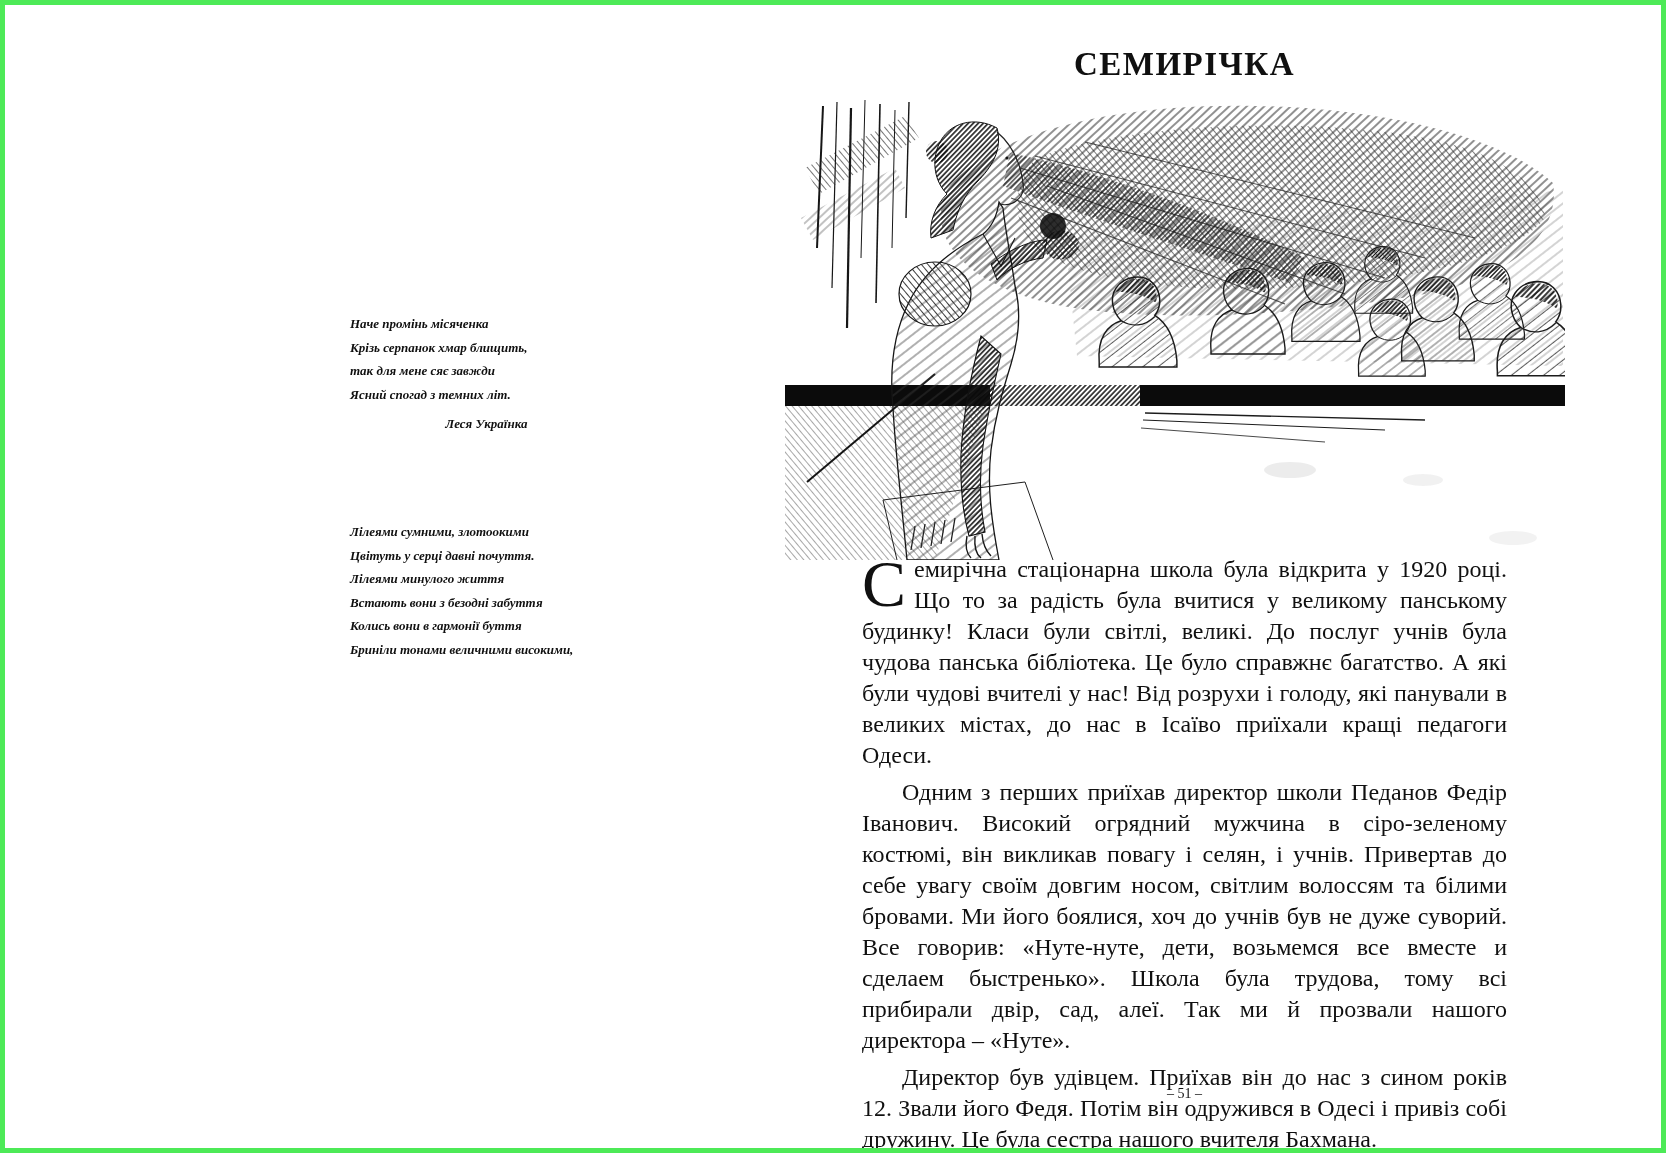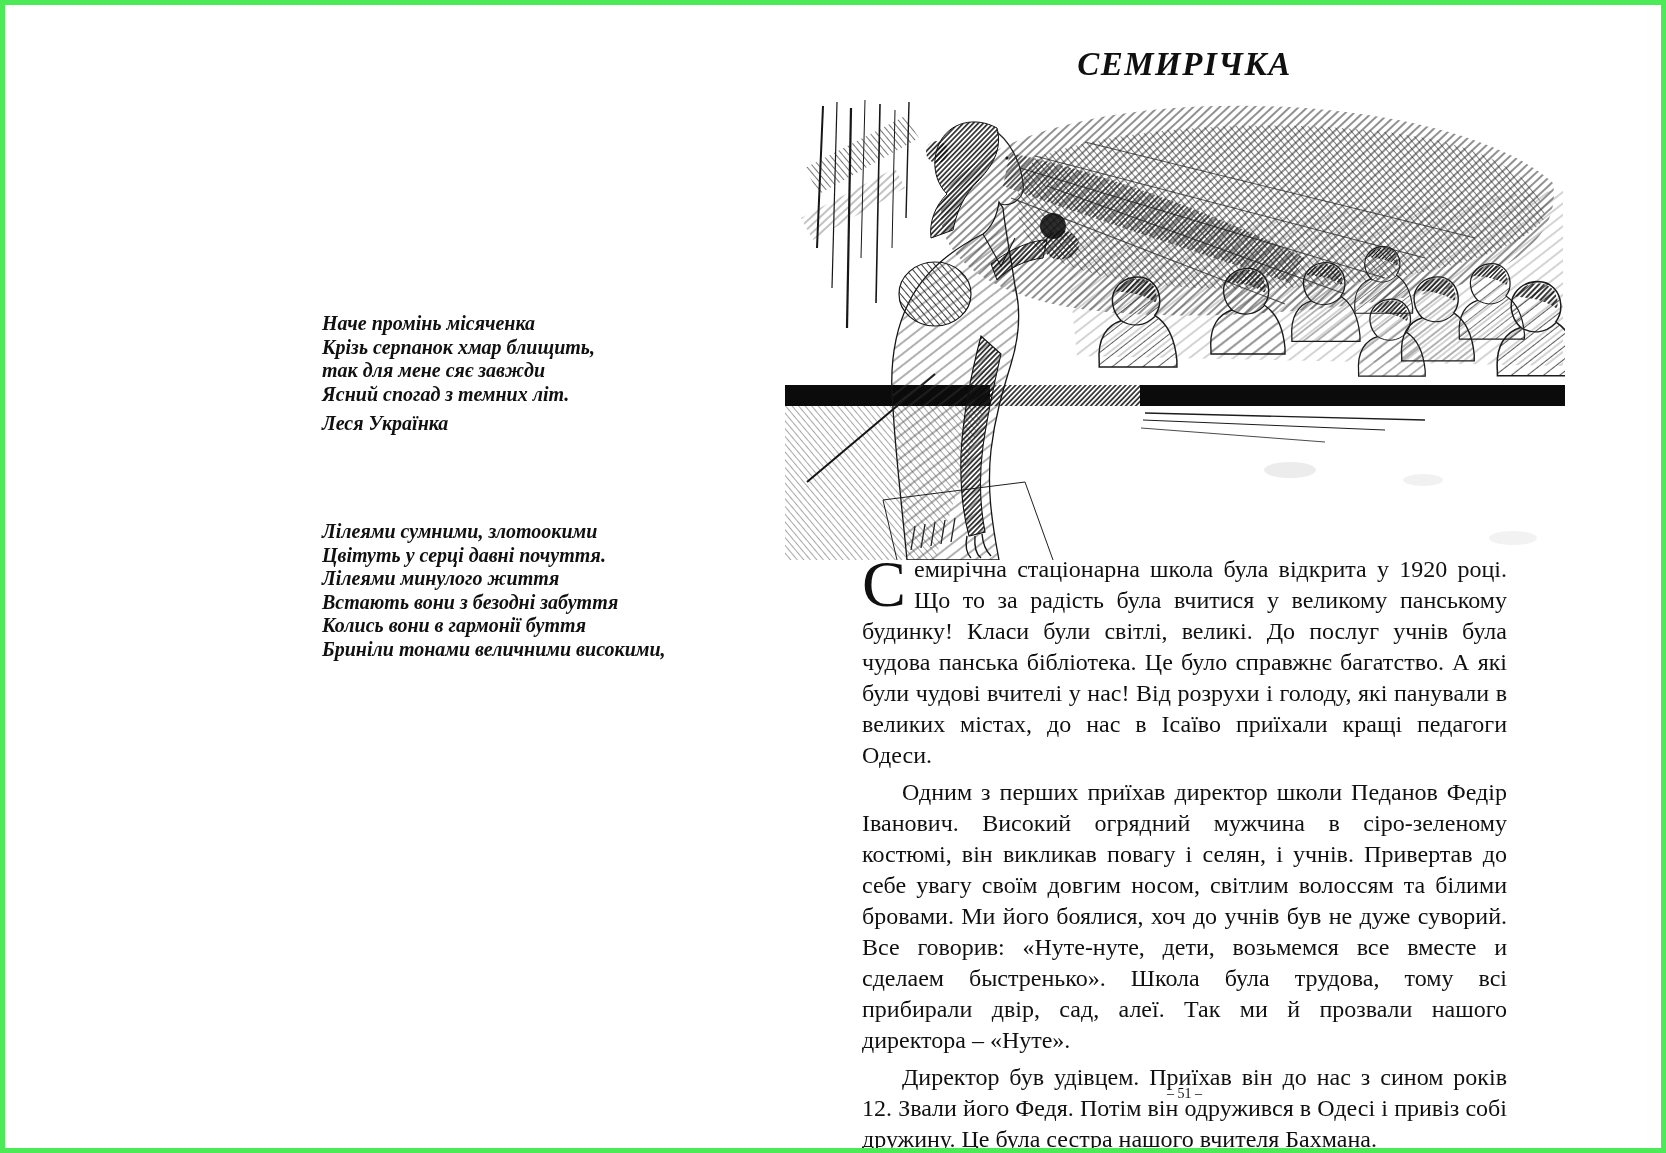--- a/index.html
+++ b/index.html
@@ -18,7 +18,7 @@
 
   
   .title{position:absolute;left:862px;top:46px;width:645px;text-align:center;
-         font-size:33px;font-weight:bold;font-style:italic;letter-spacing:1.5px;}
+         font-size:33px;font-weight:bold;letter-spacing:1.5px;}
   .illustration{position:absolute;left:785px;top:98px;}
   .body-text{position:absolute;left:862px;top:554px;width:645px;
              font-size:24px;line-height:31px;text-align:justify;}

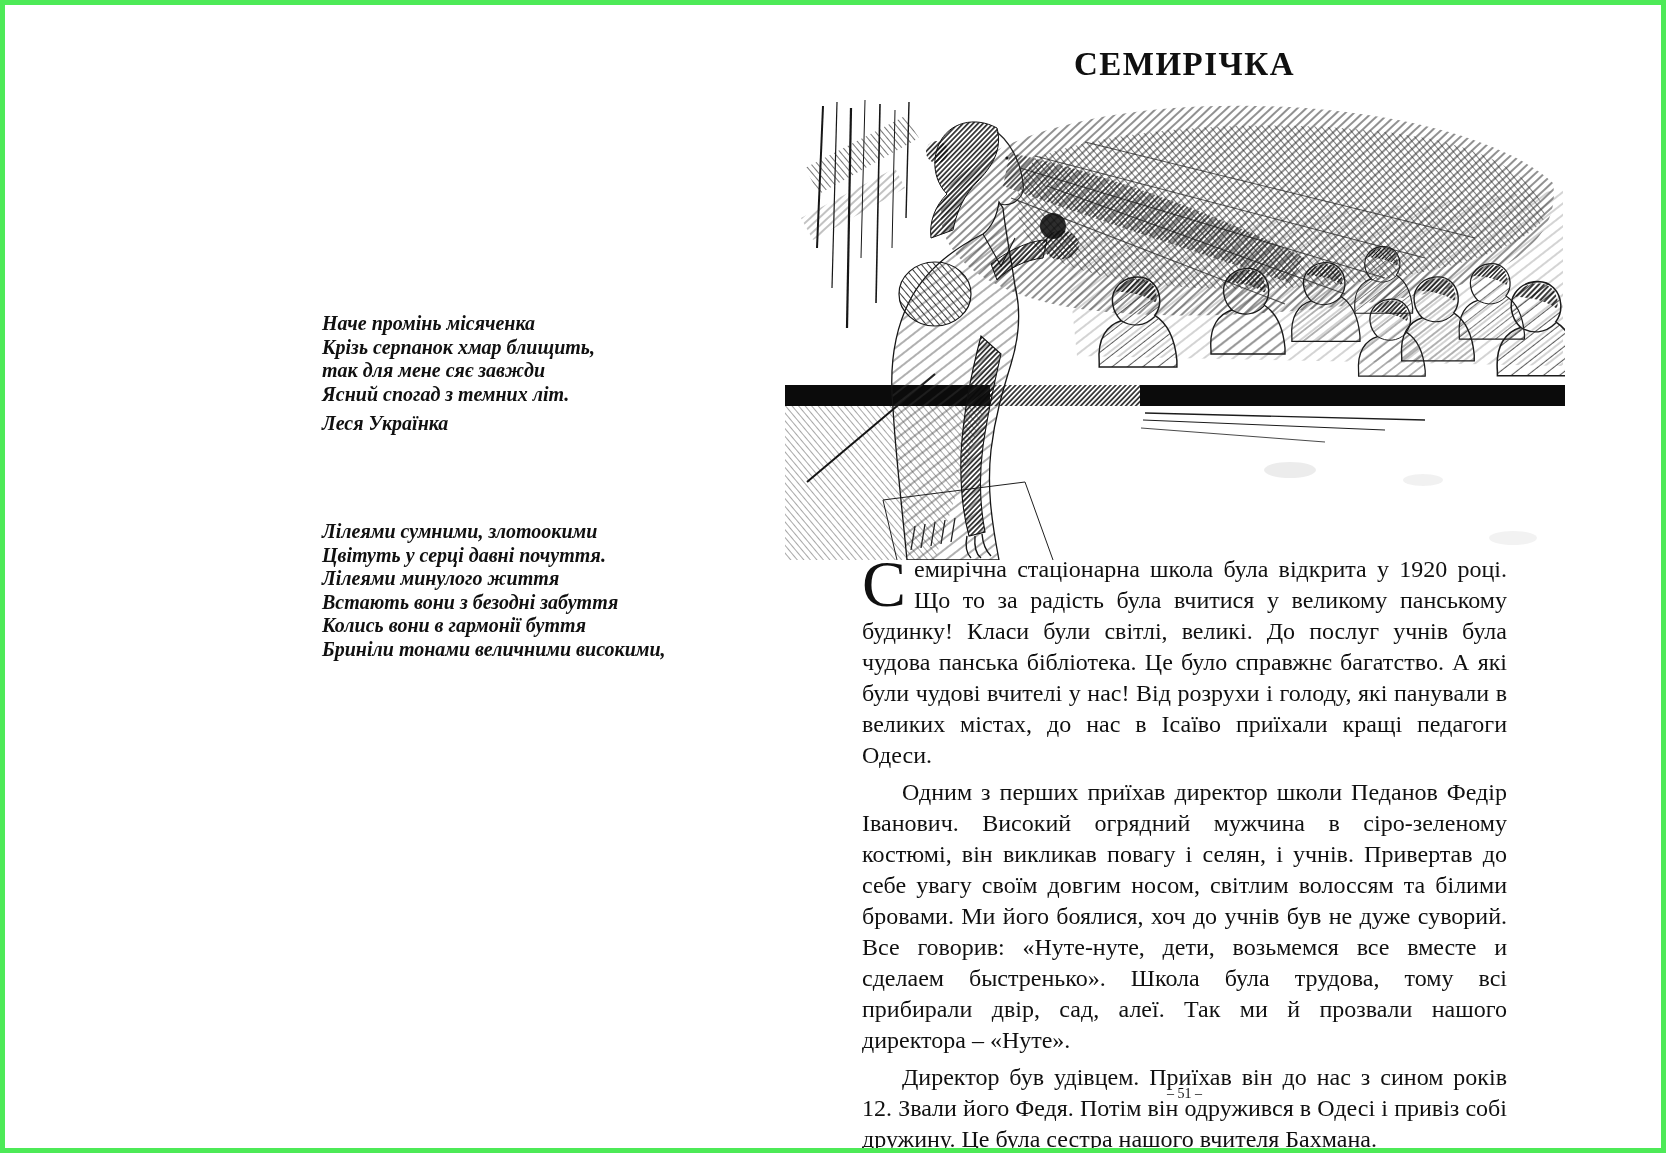--- a/index.html
+++ b/index.html
@@ -11,7 +11,7 @@
 
   
   .poem{position:absolute;display:inline-block;font-style:italic;font-weight:bold;
-        font-size:20px;line-height:23.5px;white-space:nowrap;}
+        font-size:13px;line-height:23.5px;white-space:nowrap;margin-left:28px;}
   .poem-1{left:322px;top:312px;}
   .poem-2{left:322px;top:520px;}
   .poem .author{text-align:left;margin-top:6px;}

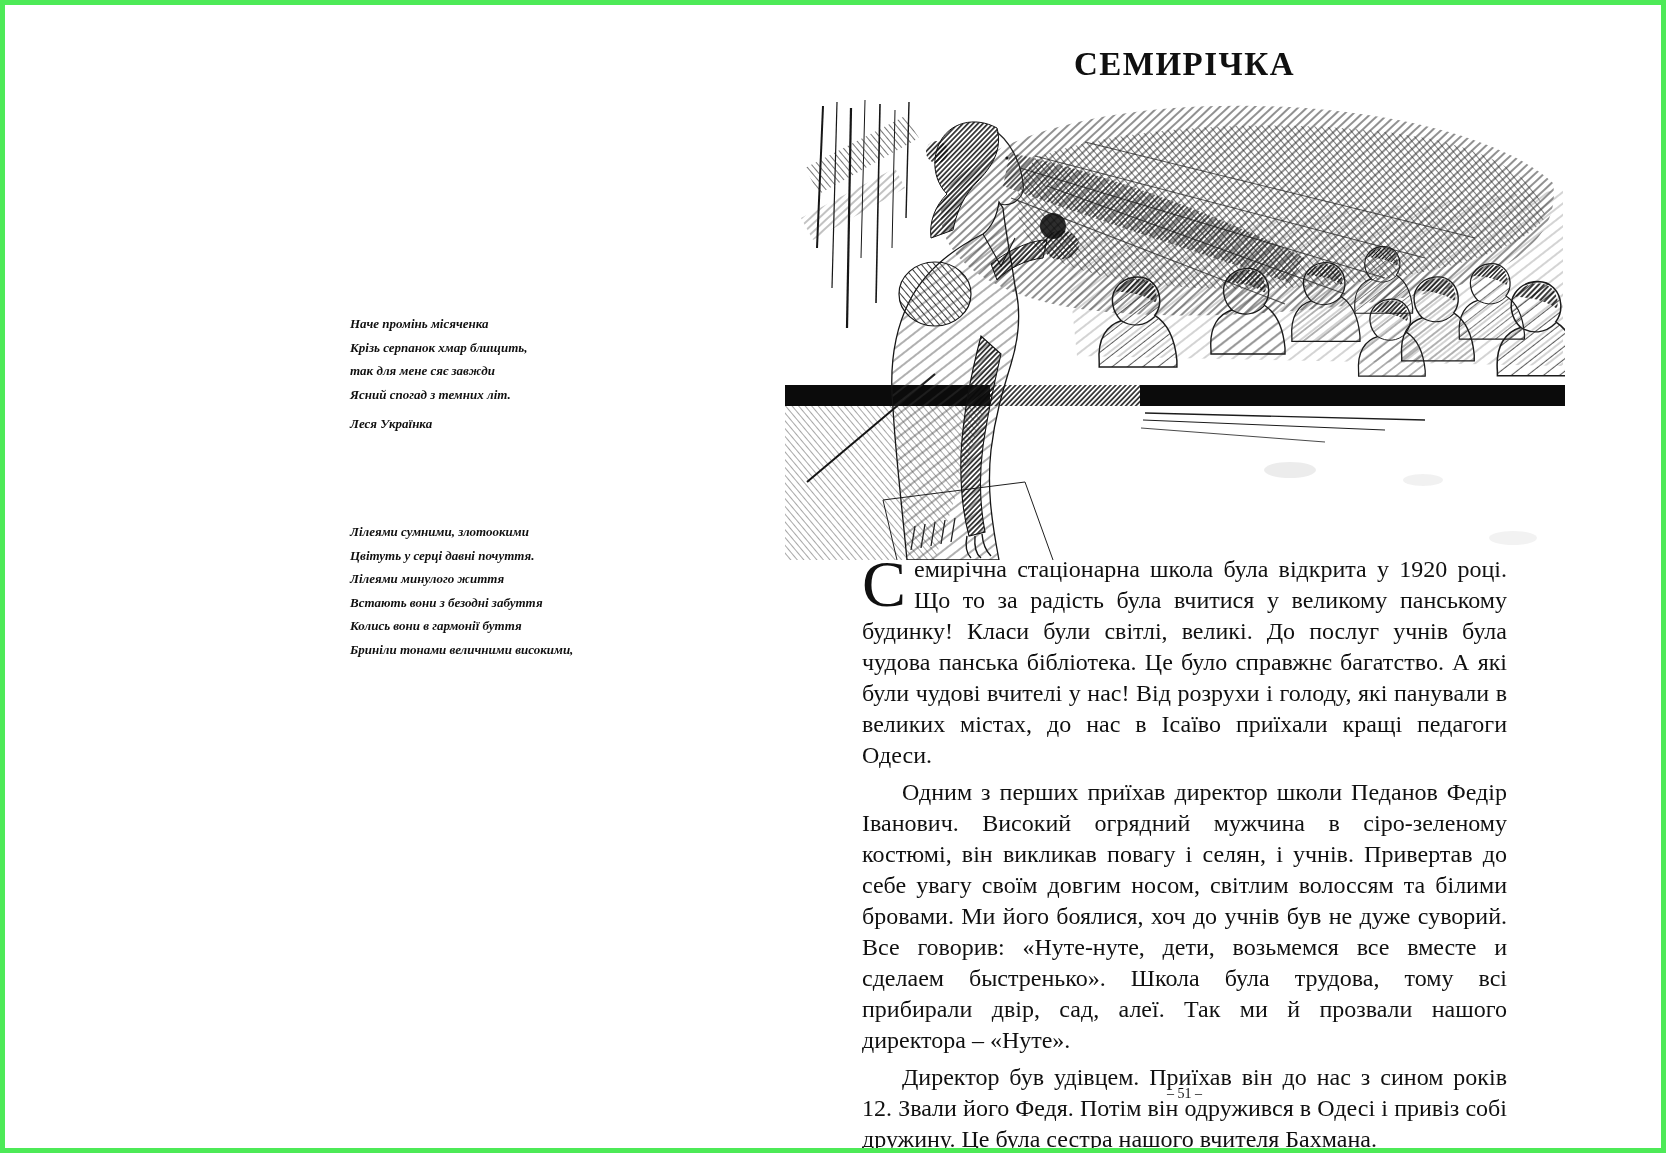--- a/index.html
+++ b/index.html
@@ -14,7 +14,7 @@
         font-size:13px;line-height:23.5px;white-space:nowrap;margin-left:28px;}
   .poem-1{left:322px;top:312px;}
   .poem-2{left:322px;top:520px;}
-  .poem .author{text-align:left;margin-top:6px;}
+  .poem .author{text-align:right;margin-top:6px;}
 
   
   .title{position:absolute;left:862px;top:46px;width:645px;text-align:center;

